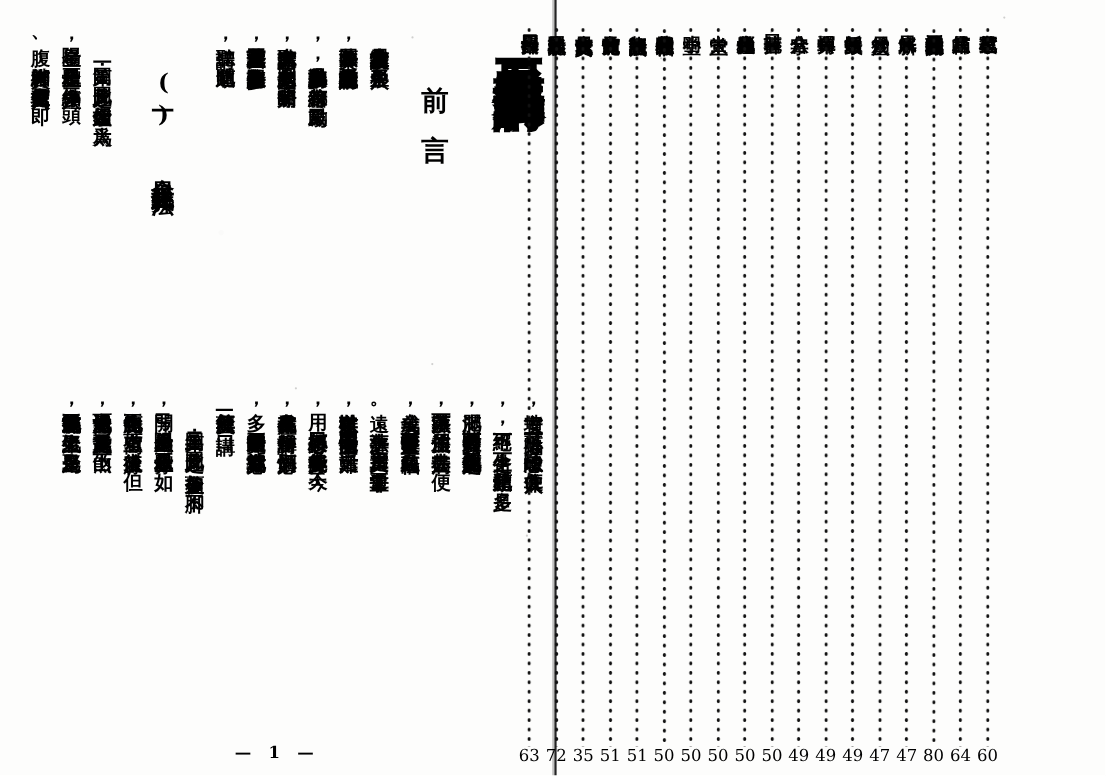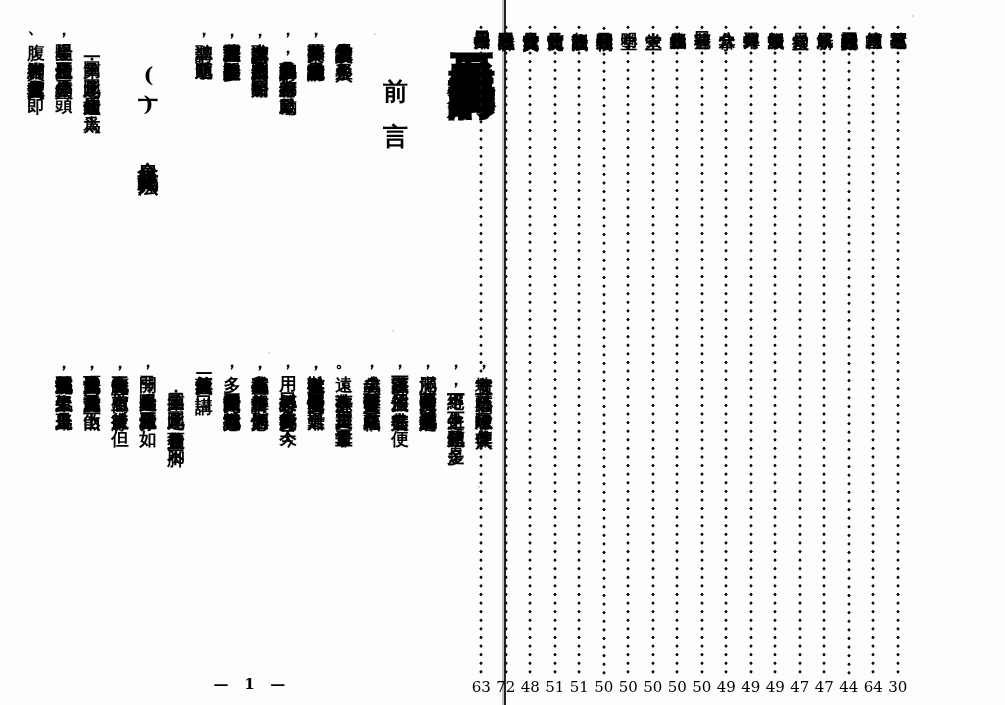--- a/index.html
+++ b/index.html
@@ -298,7 +298,7 @@
     <div class="toc-nums" id="toc-nums">
         <div class="toc-num">63</div>
         <div class="toc-num">72</div>
-        <div class="toc-num">48</div>
+        <div class="toc-num">35</div>
         <div class="toc-num">51</div>
         <div class="toc-num">51</div>
         <div class="toc-num">50</div>

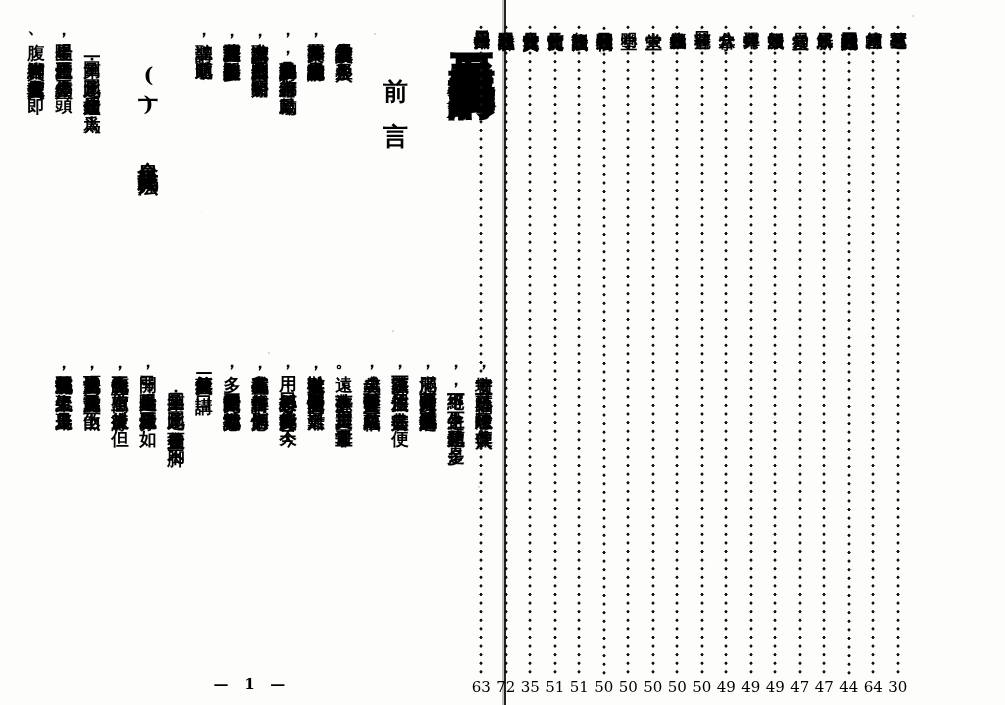--- a/index.html
+++ b/index.html
@@ -311,7 +311,7 @@
         <div class="toc-num">49</div>
         <div class="toc-num">47</div>
         <div class="toc-num">47</div>
-        <div class="toc-num">44</div>
+        <div class="toc-num">80</div>
         <div class="toc-num">64</div>
         <div class="toc-num">30</div>
       </div>

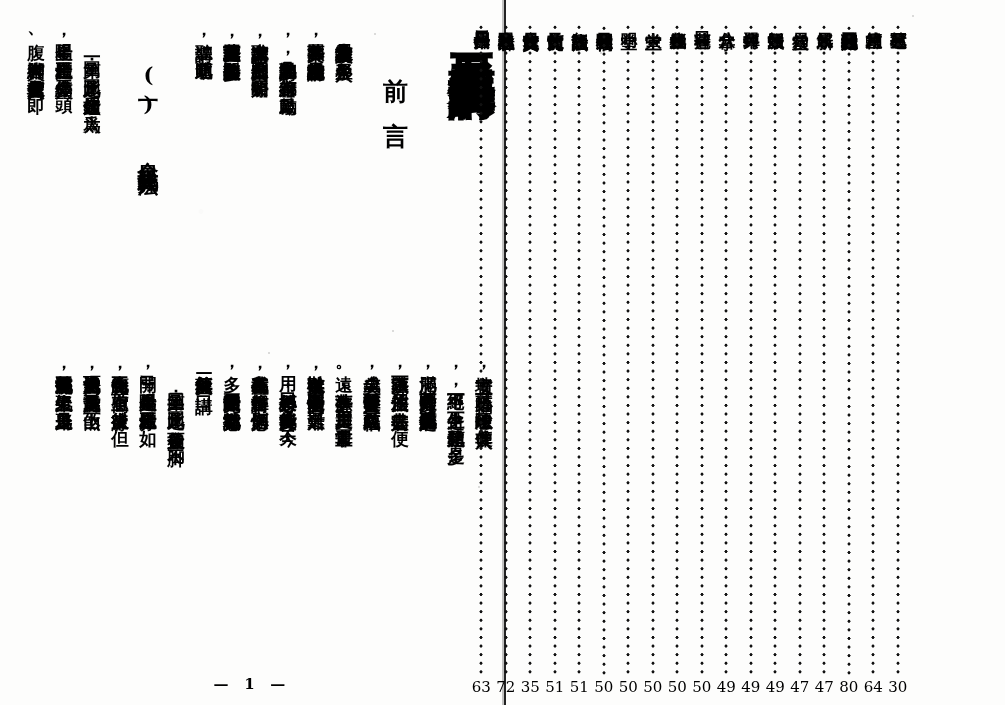--- a/index.html
+++ b/index.html
@@ -313,7 +313,7 @@
         <div class="toc-num">47</div>
         <div class="toc-num">80</div>
         <div class="toc-num">64</div>
-        <div class="toc-num">30</div>
+        <div class="toc-num">60</div>
       </div>
   </div>
 

